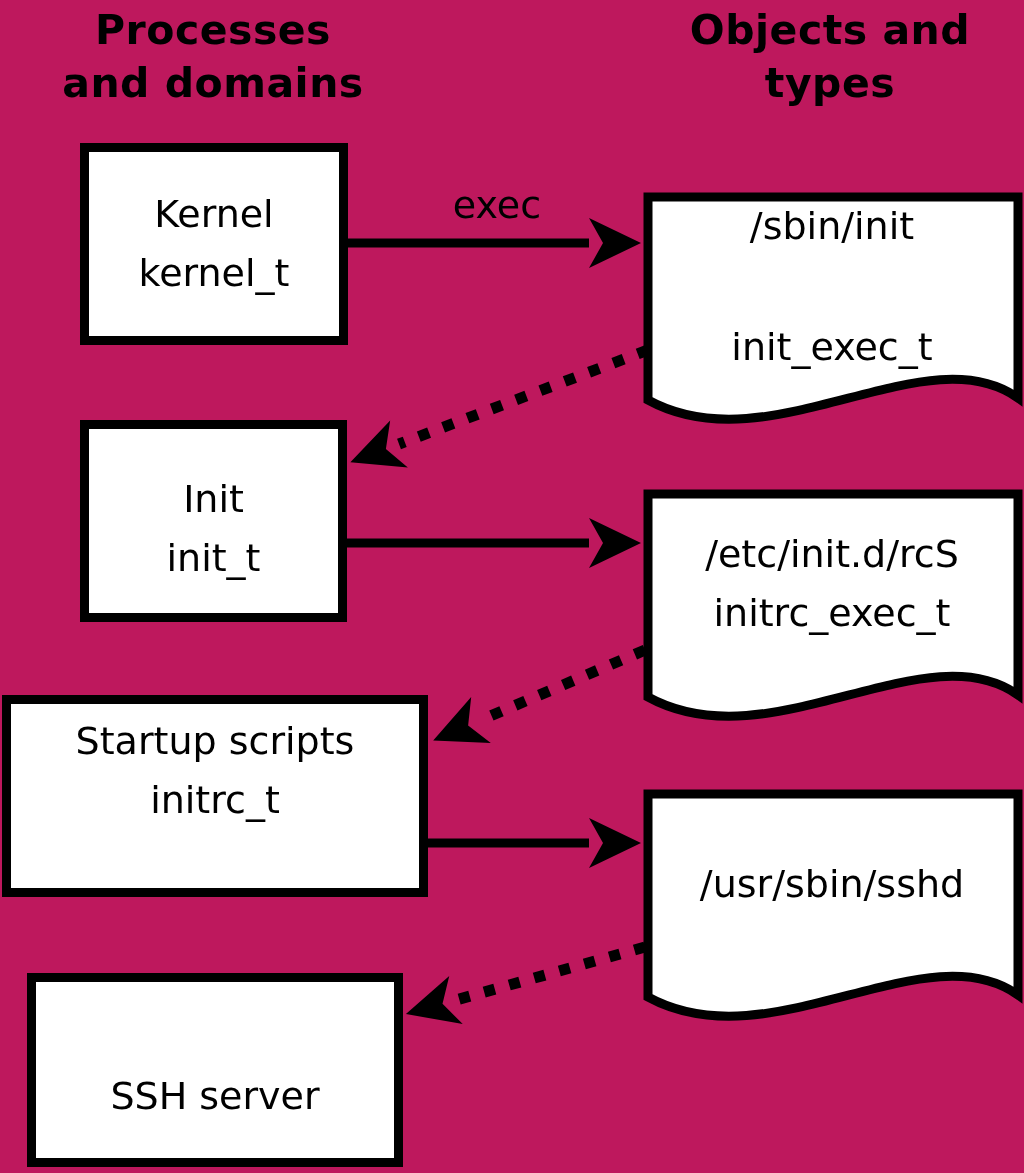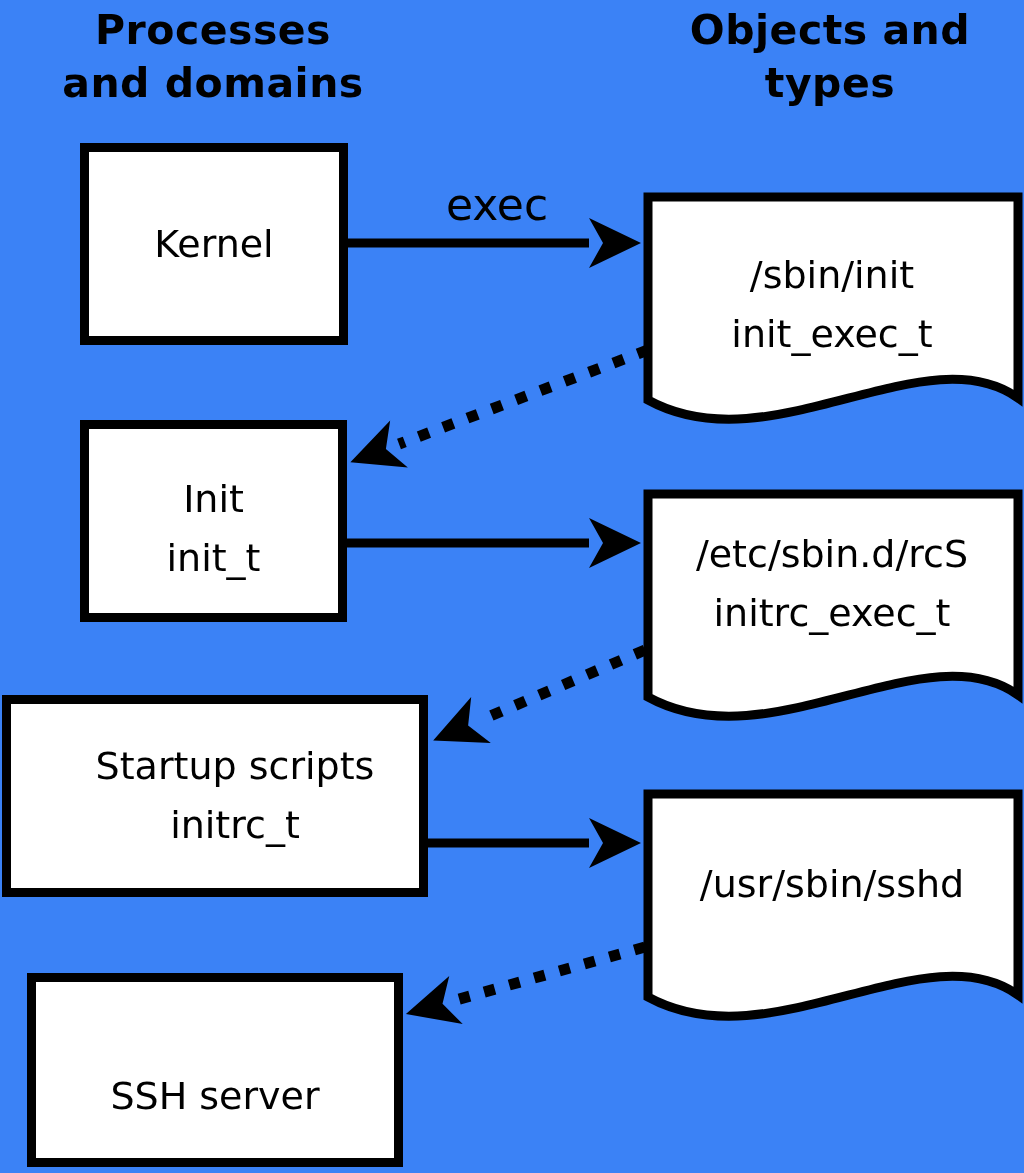--- a/index.html
+++ b/index.html
@@ -7,7 +7,7 @@
     position: relative;
     width: 1024px;
     height: 1173px;
-    background: #3b82f6;
+    background: #be185d;
     font-family: "DejaVu Sans", sans-serif;
     color: #000000;
     overflow: hidden;

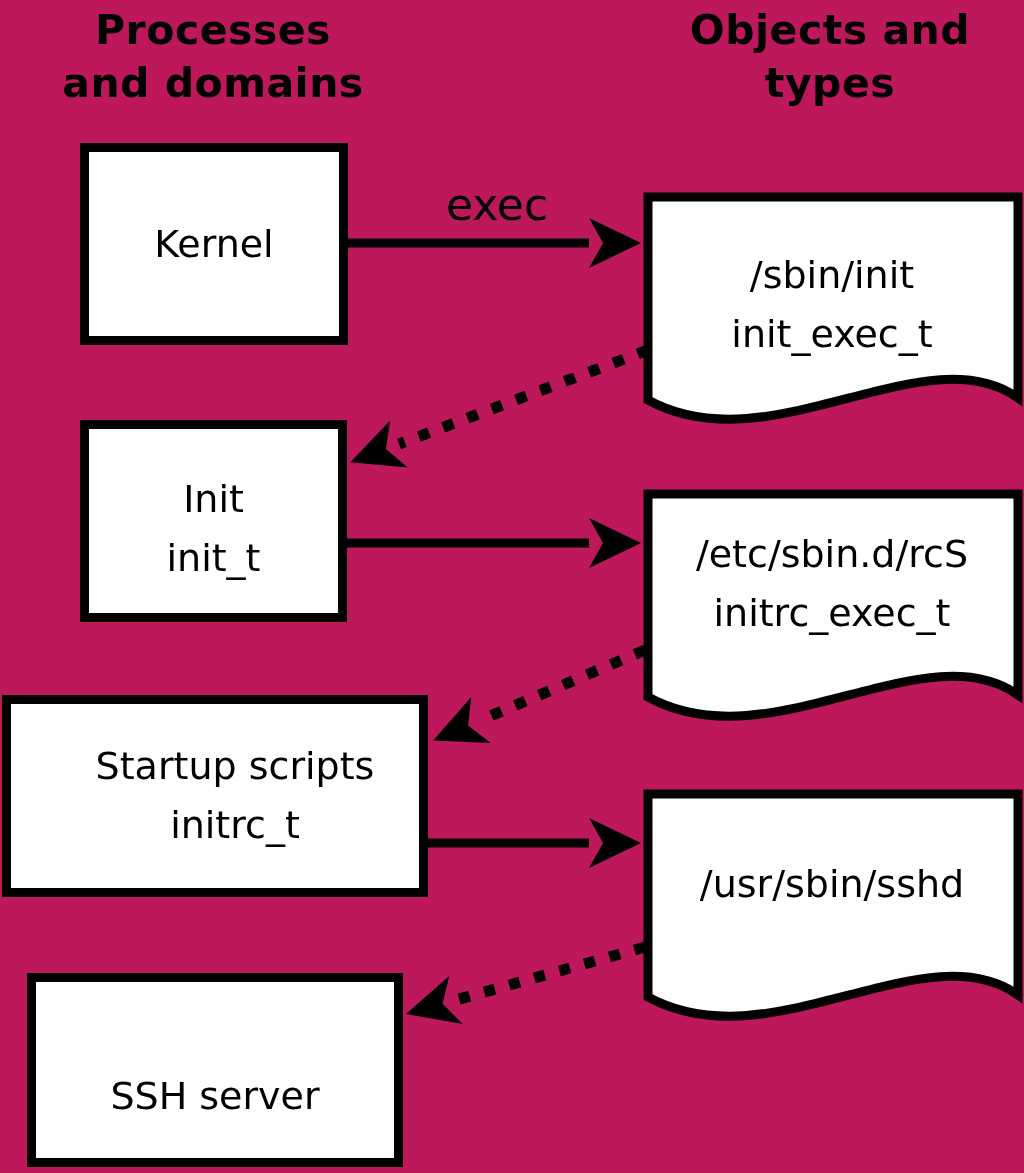--- a/index.html
+++ b/index.html
@@ -39,7 +39,7 @@
   .edge-label {
     position: absolute;
     text-align: center;
-    font-size: 44px;
+    font-size: 38px;
     line-height: 54px;
   }
 </style>

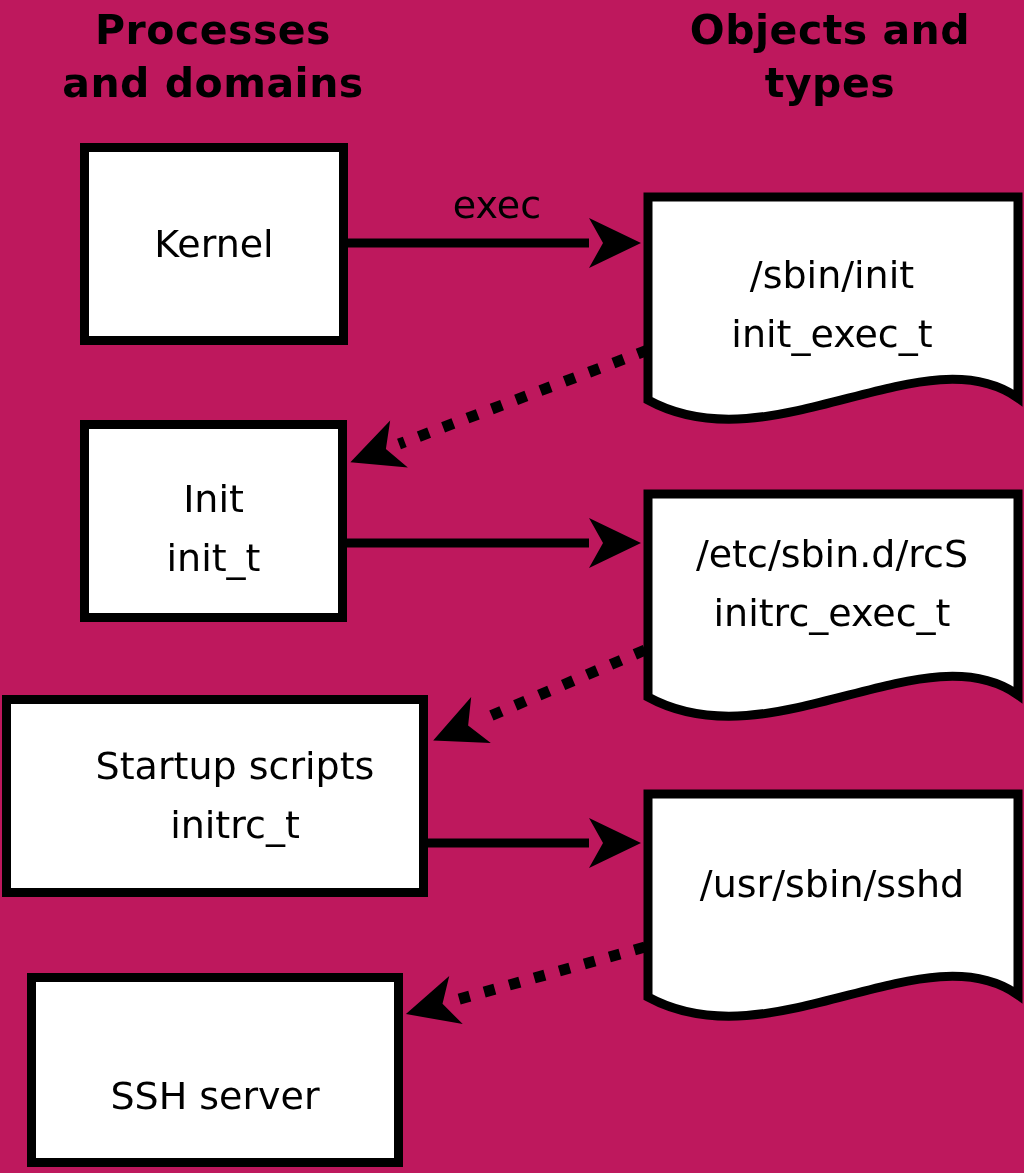--- a/index.html
+++ b/index.html
@@ -95,7 +95,7 @@
     <div>SSH server</div>
   </div>
 
-  <div class="node-label" style="left:644px; top:215px; width:376px; height:180px;">
+  <div class="node-label" style="left:644px; top:197px; width:376px; height:180px;justify-content:space-between;">
     <div>/sbin/init</div>
     <div>init_exec_t</div>
   </div>

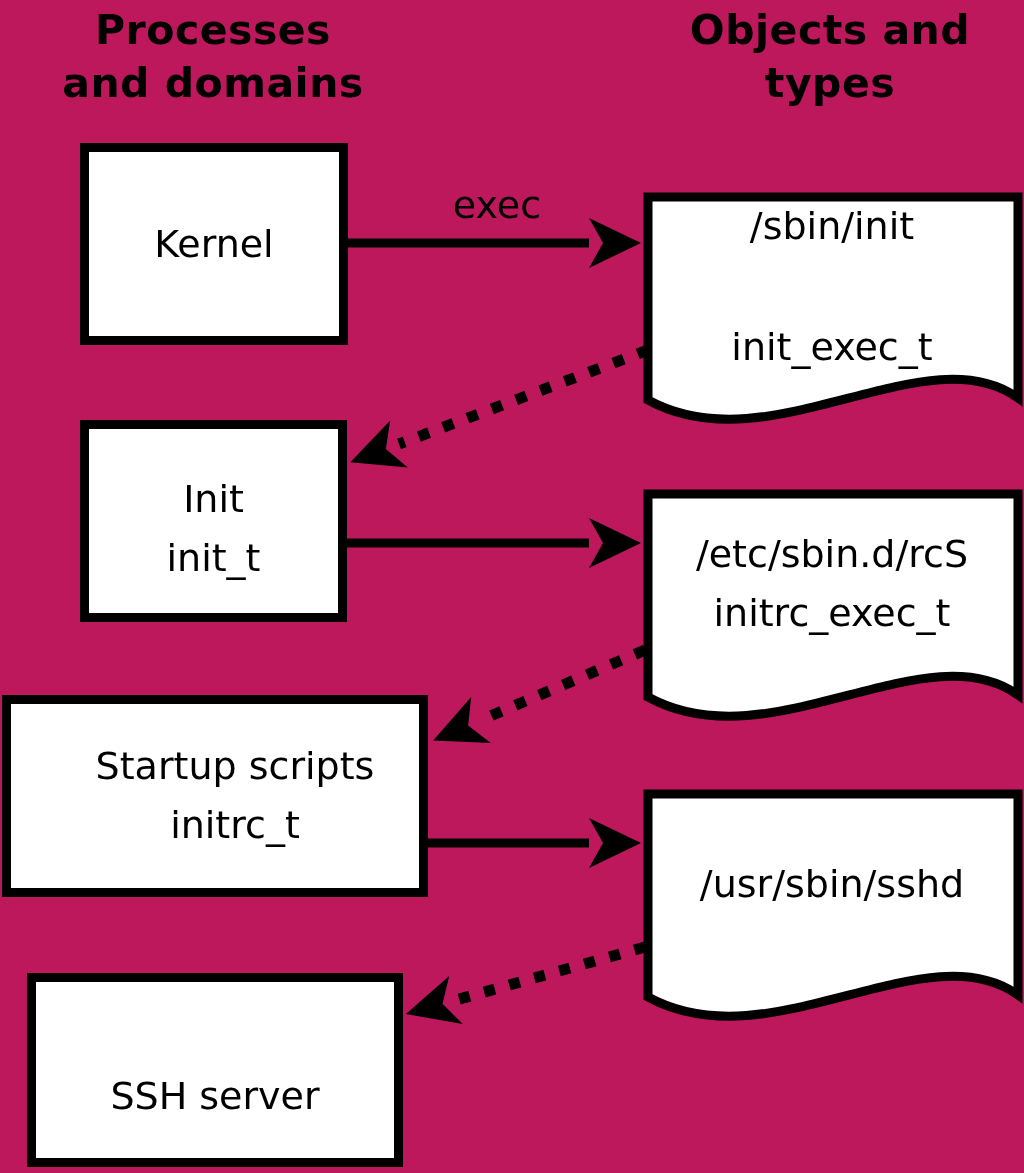--- a/index.html
+++ b/index.html
@@ -82,6 +82,7 @@
 
   <div class="node-label" style="left:80px; top:143px; width:268px; height:202px;">
     <div>Kernel</div>
+    <div>kernel_t</div>
   </div>
   <div class="node-label" style="left:80px; top:420px; width:267px; height:202px;margin-top:8px;">
     <div>Init</div>

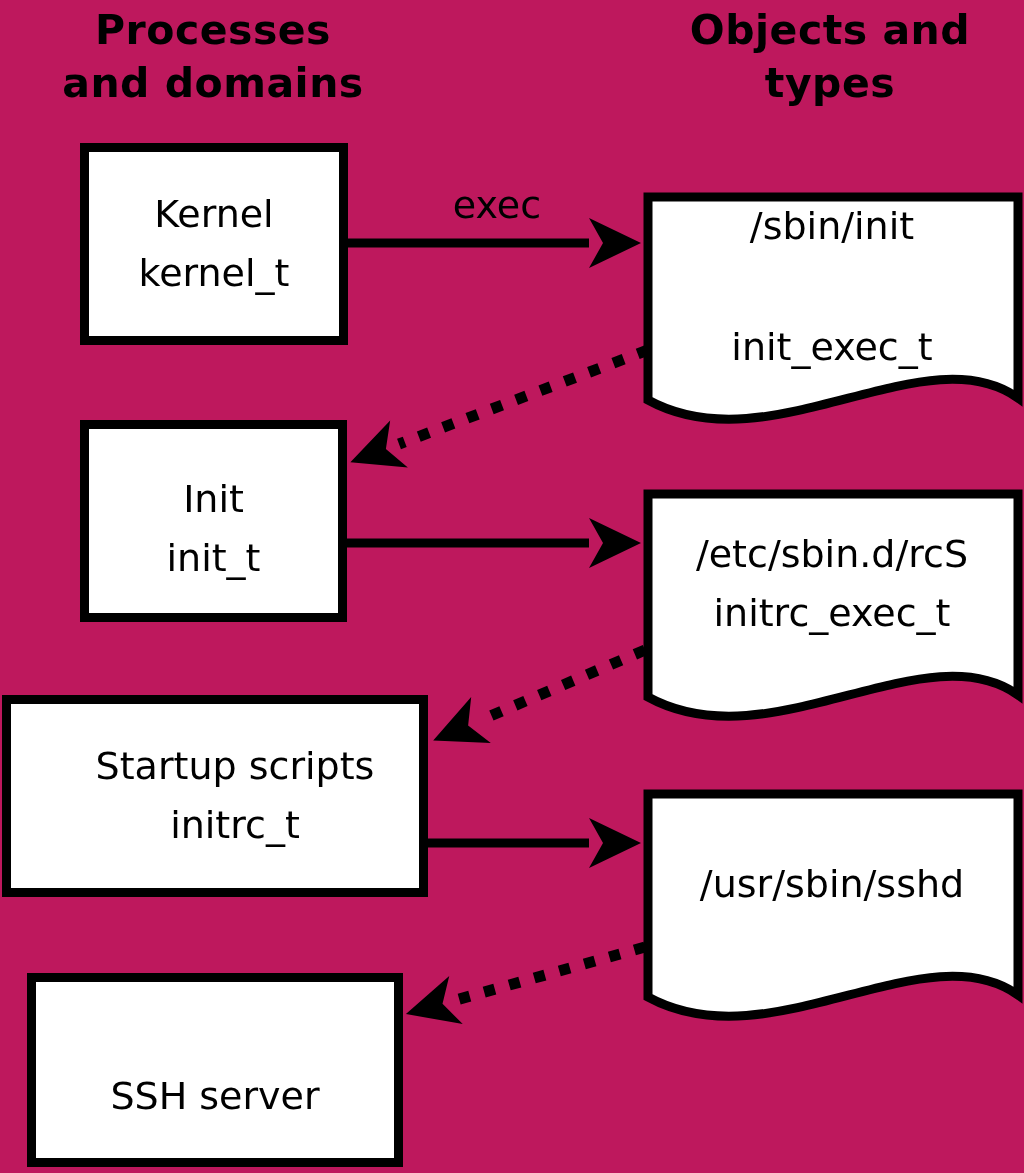--- a/index.html
+++ b/index.html
@@ -101,7 +101,7 @@
     <div>init_exec_t</div>
   </div>
   <div class="node-label" style="left:644px; top:494px; width:376px; height:180px;">
-    <div>/etc/sbin.d/rcS</div>
+    <div>/etc/init.d/rcS</div>
     <div>initrc_exec_t</div>
   </div>
   <div class="node-label" style="left:644px; top:794px; width:376px; height:180px;">

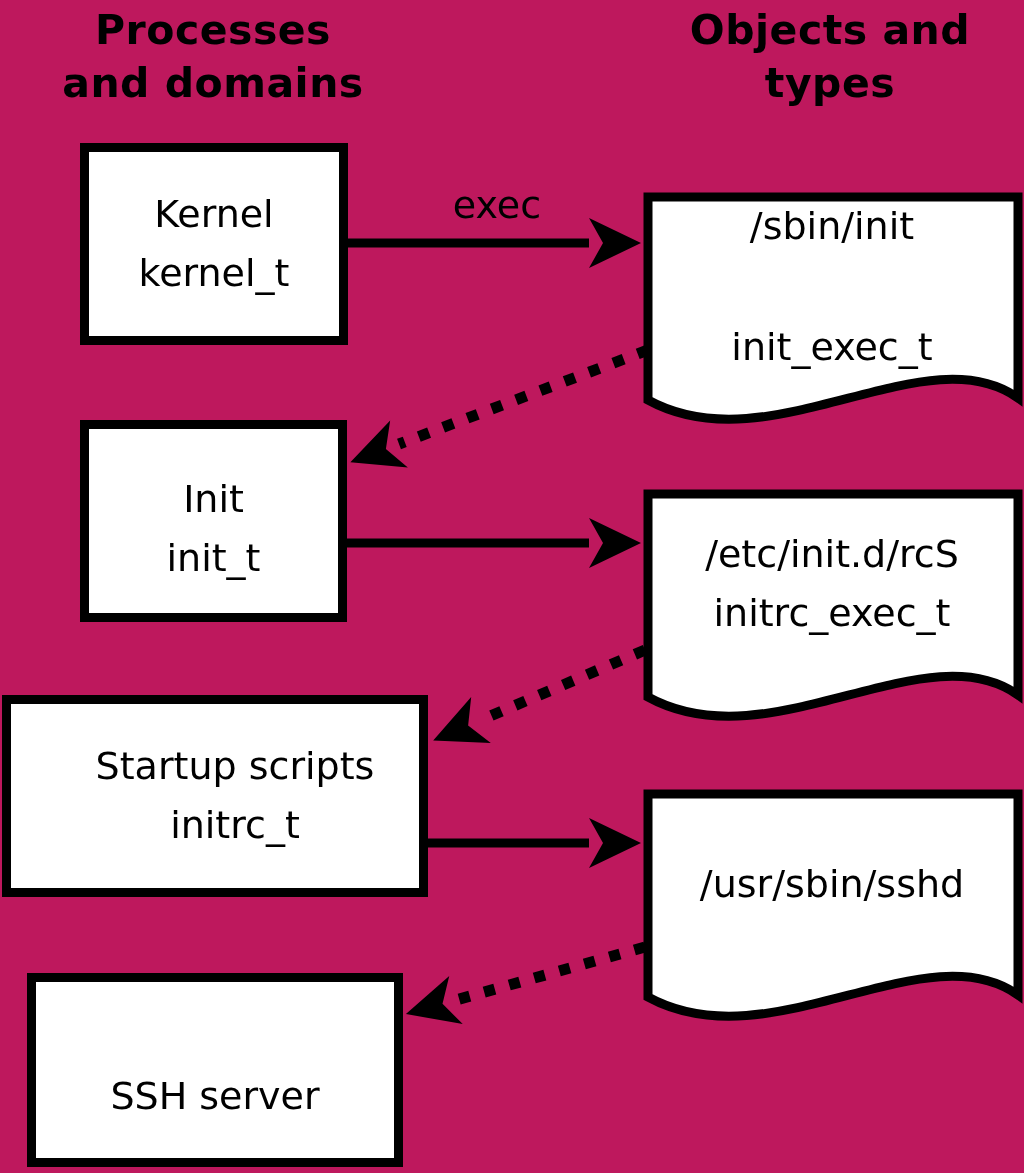--- a/index.html
+++ b/index.html
@@ -88,7 +88,7 @@
     <div>Init</div>
     <div>init_t</div>
   </div>
-  <div class="node-label" style="left:2px; top:695px; width:426px; height:202px;margin-left:20px;">
+  <div class="node-label" style="left:2px; top:670px; width:426px; height:202px;">
     <div>Startup scripts</div>
     <div>initrc_t</div>
   </div>

